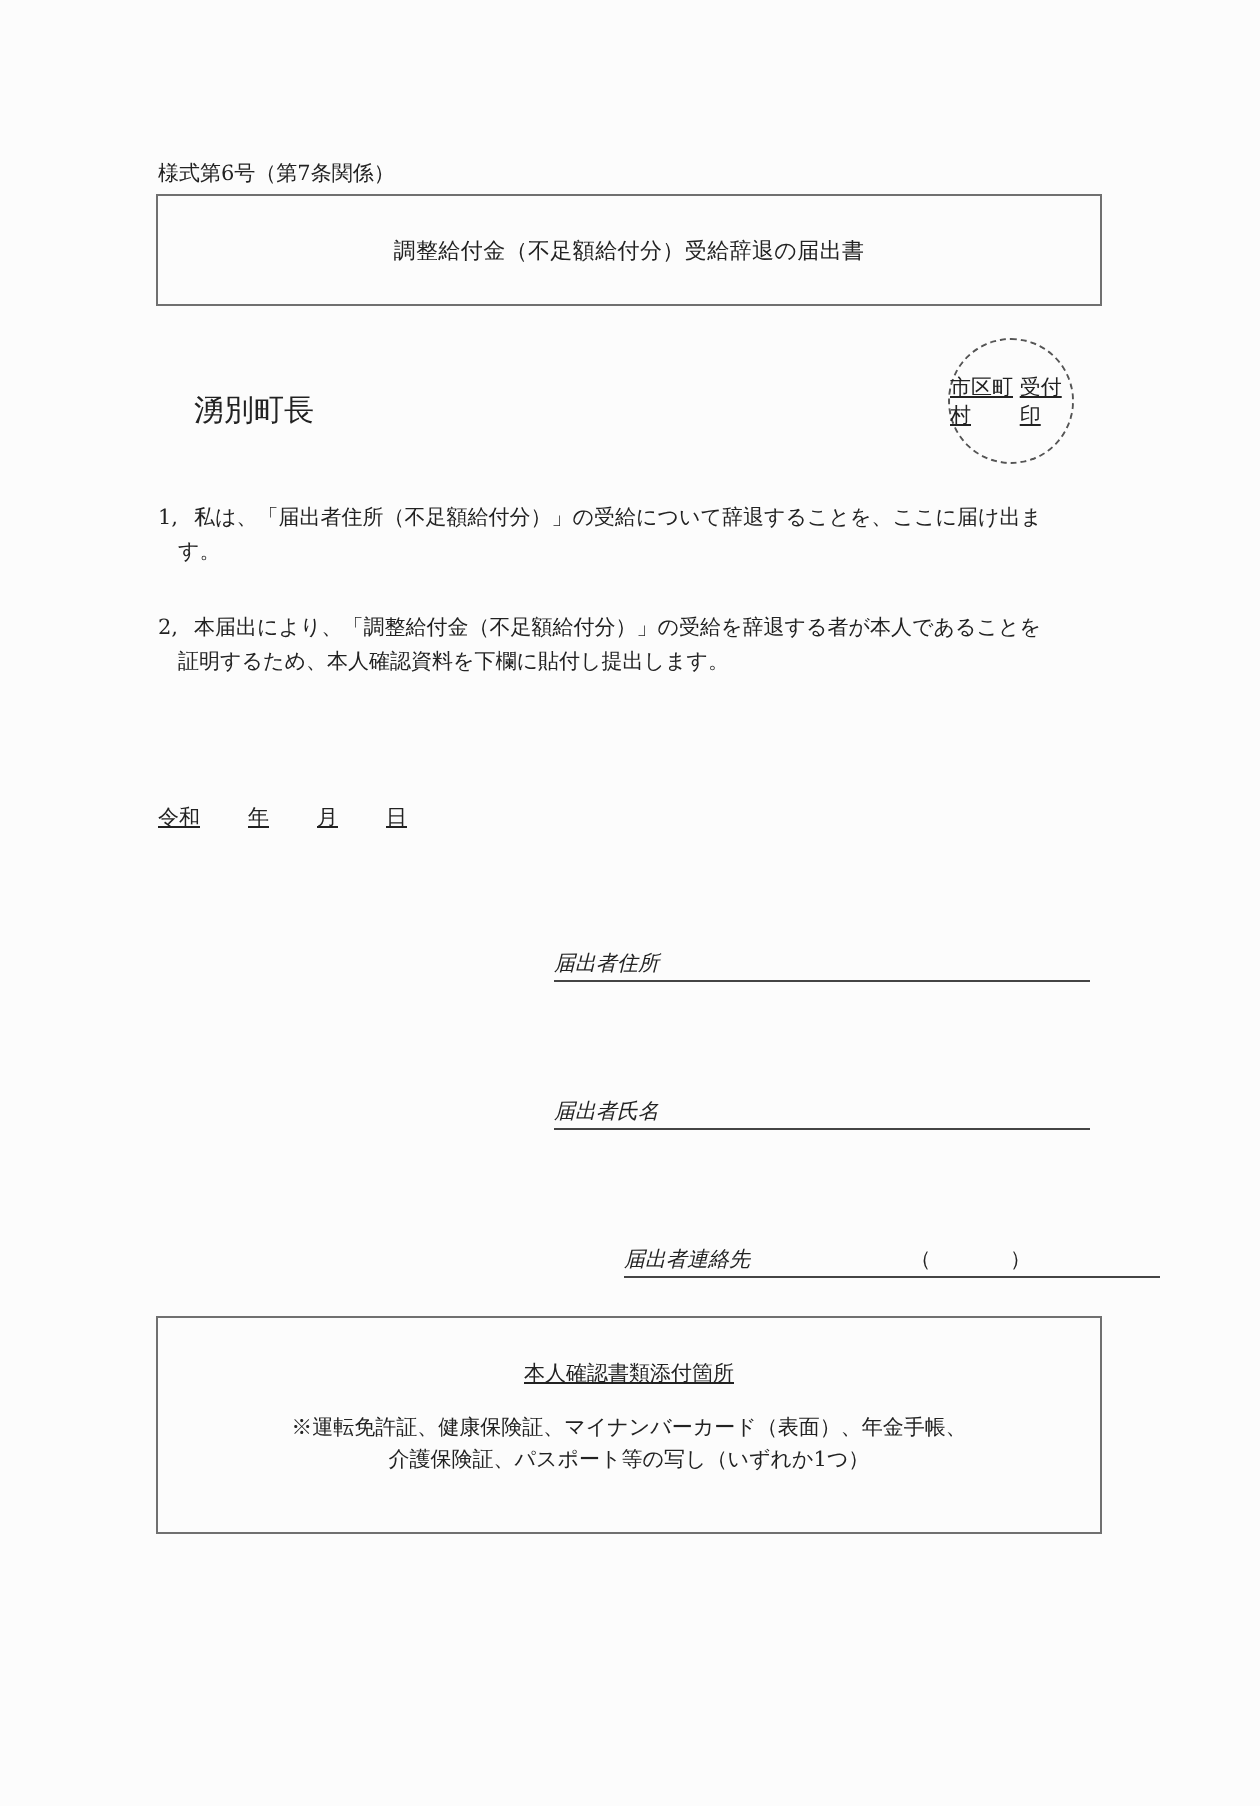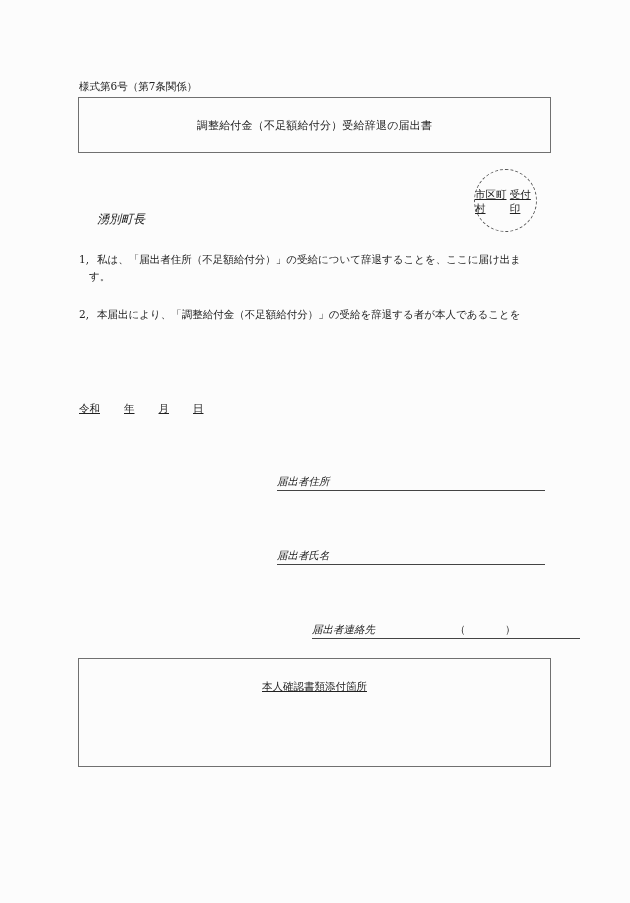--- a/index.html
+++ b/index.html
@@ -14,7 +14,7 @@
     display:flex; align-items:center; justify-content:center;
   }
   .title-box span { font-size:11px; letter-spacing:0.2px; }
-  .addressee { left:97px; top:211px; font-size:12px;font-style:italic; }
+  .addressee { left:97px; top:196px; font-size:15px; }
   .stamp {
     left:474px; top:169px; width:61px; height:61px; border:1px dashed #555; border-radius:50%;
     display:flex; align-items:center; justify-content:center; line-height:14px;

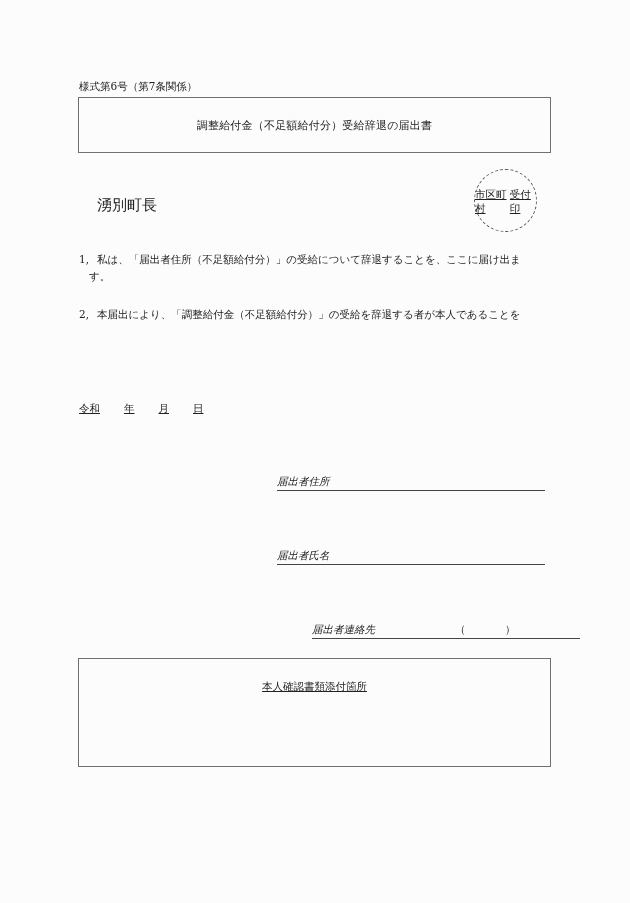--- a/index.html
+++ b/index.html
@@ -64,6 +64,7 @@
 
 <div class="abs para para2">
   <span class="num">2,</span><span>本届出により、「調整給付金（不足額給付分）」の受給を辞退する者が本人であることを</span>
+  <span class="cont">証明するため、本人確認資料を下欄に貼付し提出します。</span>
 </div>
 
 <div class="abs date-row">

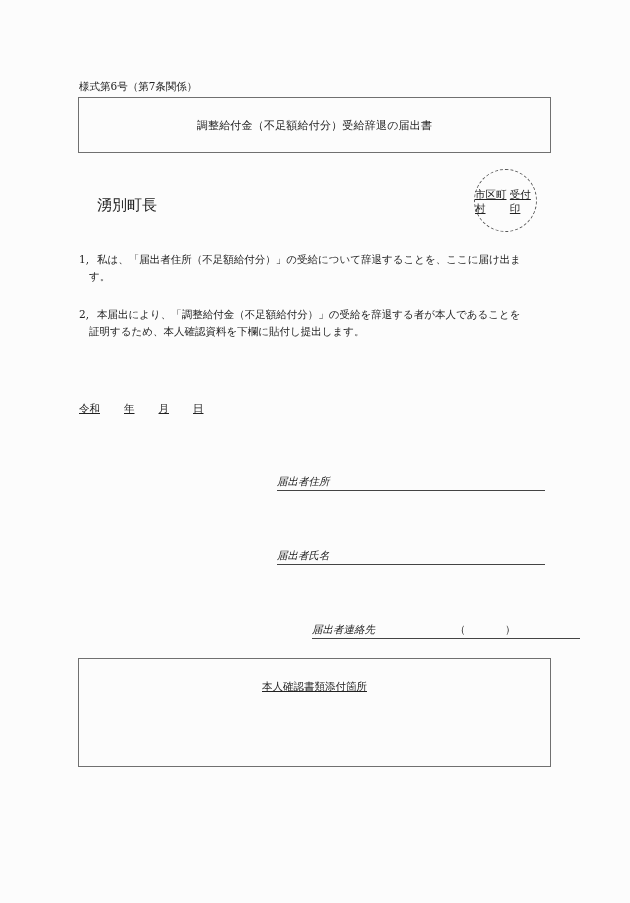--- a/index.html
+++ b/index.html
@@ -90,6 +90,10 @@
 
 <div class="abs attach-box">
   <div class="attach-title">本人確認書類添付箇所</div>
+  <div class="attach-note">
+    <div>※運転免許証、健康保険証、マイナンバーカード（表面）、年金手帳、</div>
+    <div>介護保険証、パスポート等の写し（いずれか1つ）</div>
+  </div>
 </div>
 
 </body></html>

